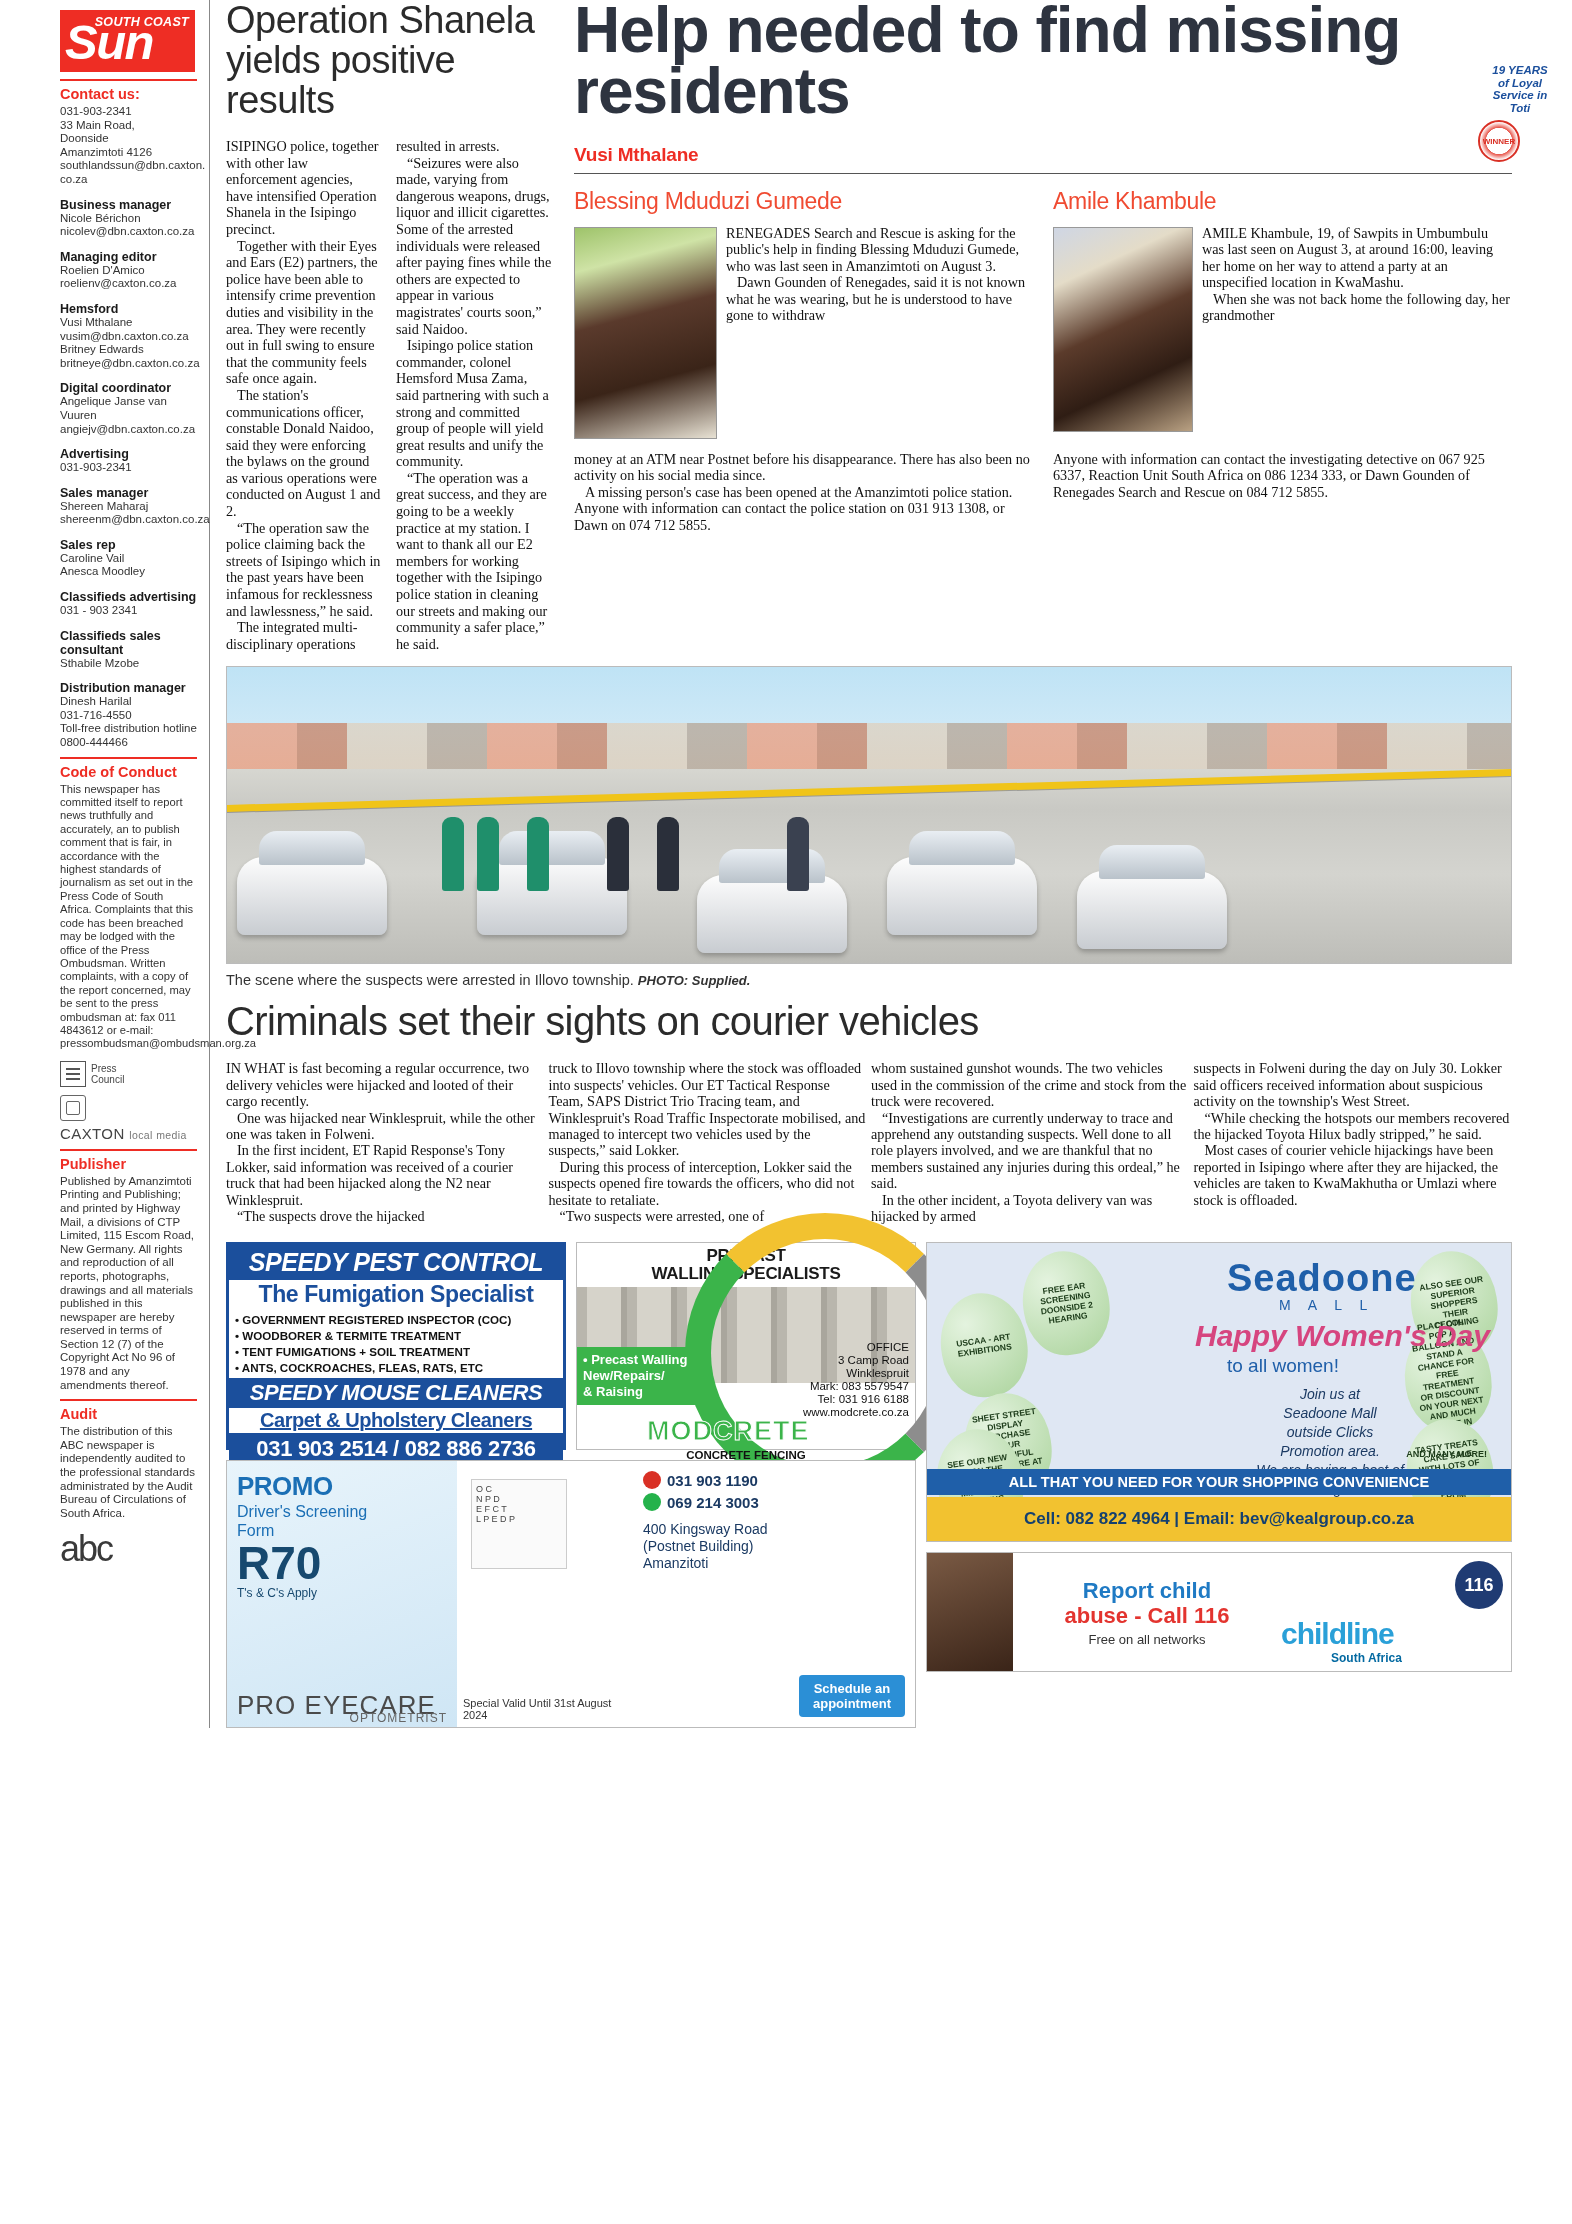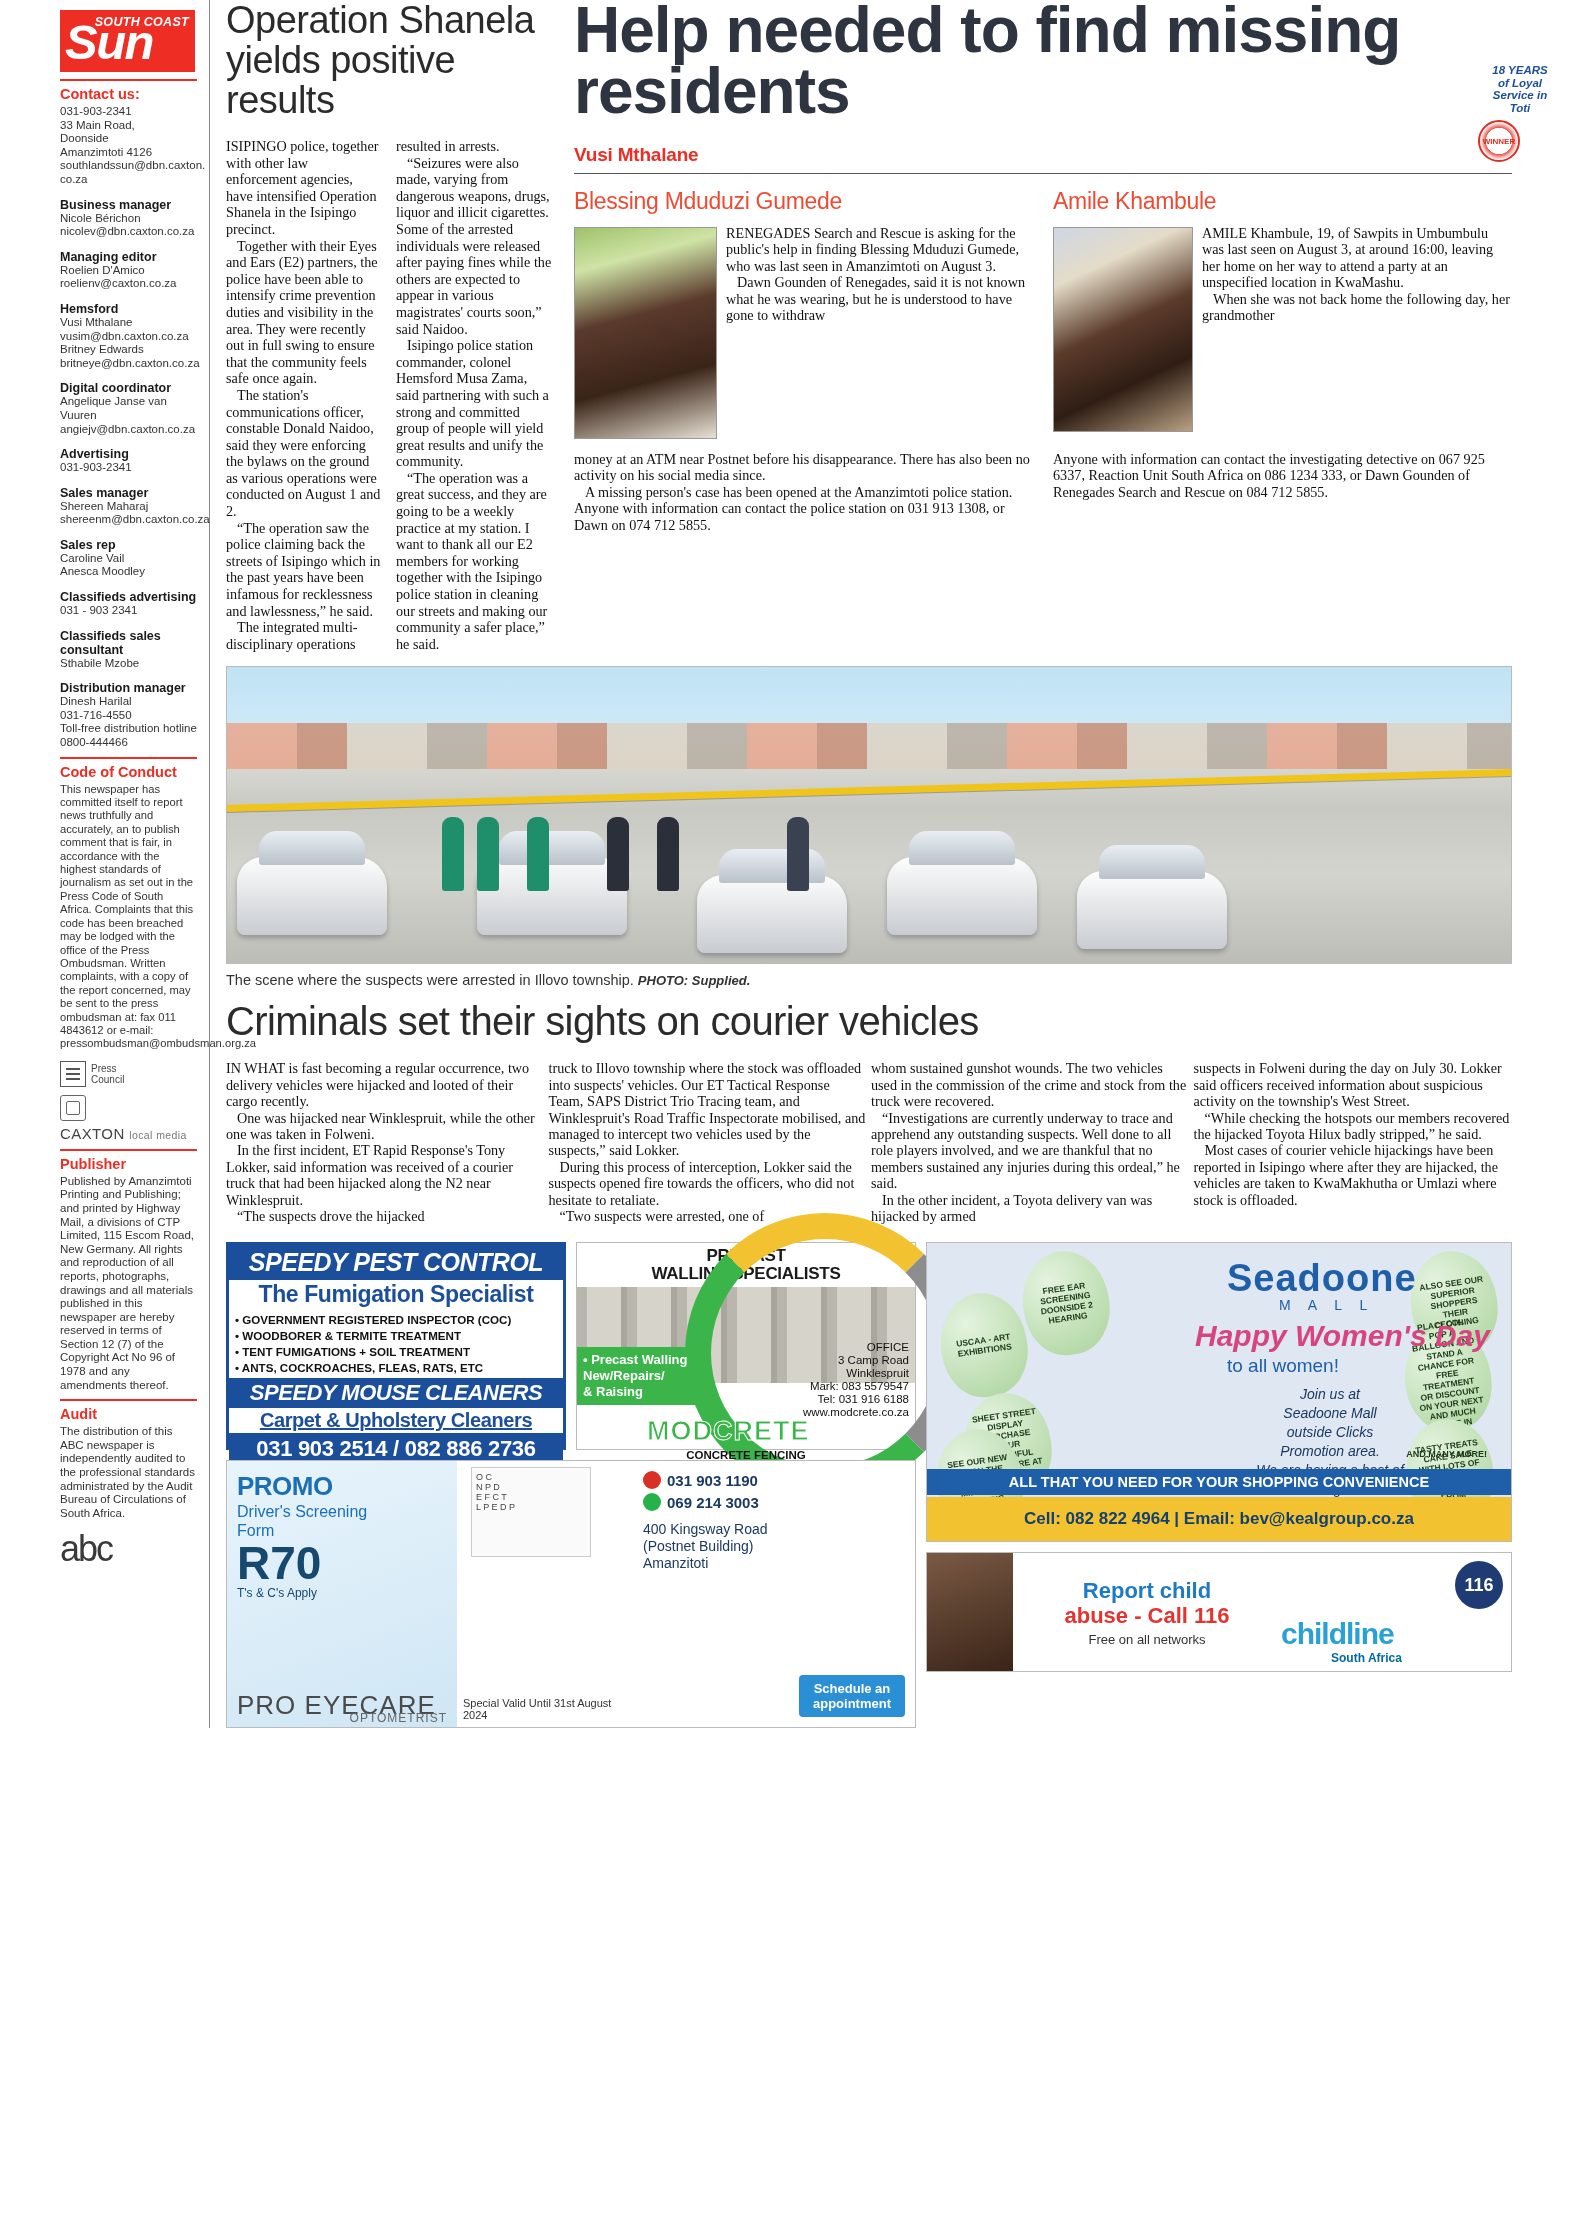--- a/index.html
+++ b/index.html
@@ -581,7 +581,7 @@
                 <li>• TENT FUMIGATIONS + SOIL TREATMENT</li>
                 <li>• ANTS, COCKROACHES, FLEAS, RATS, ETC</li>
               </ul>
-              <div class="yrs" style="white-space:pre-line">18 YEARS
+              <div class="yrs" style="white-space:pre-line">19 YEARS
 of Loyal
 Service in
 Toti</div>

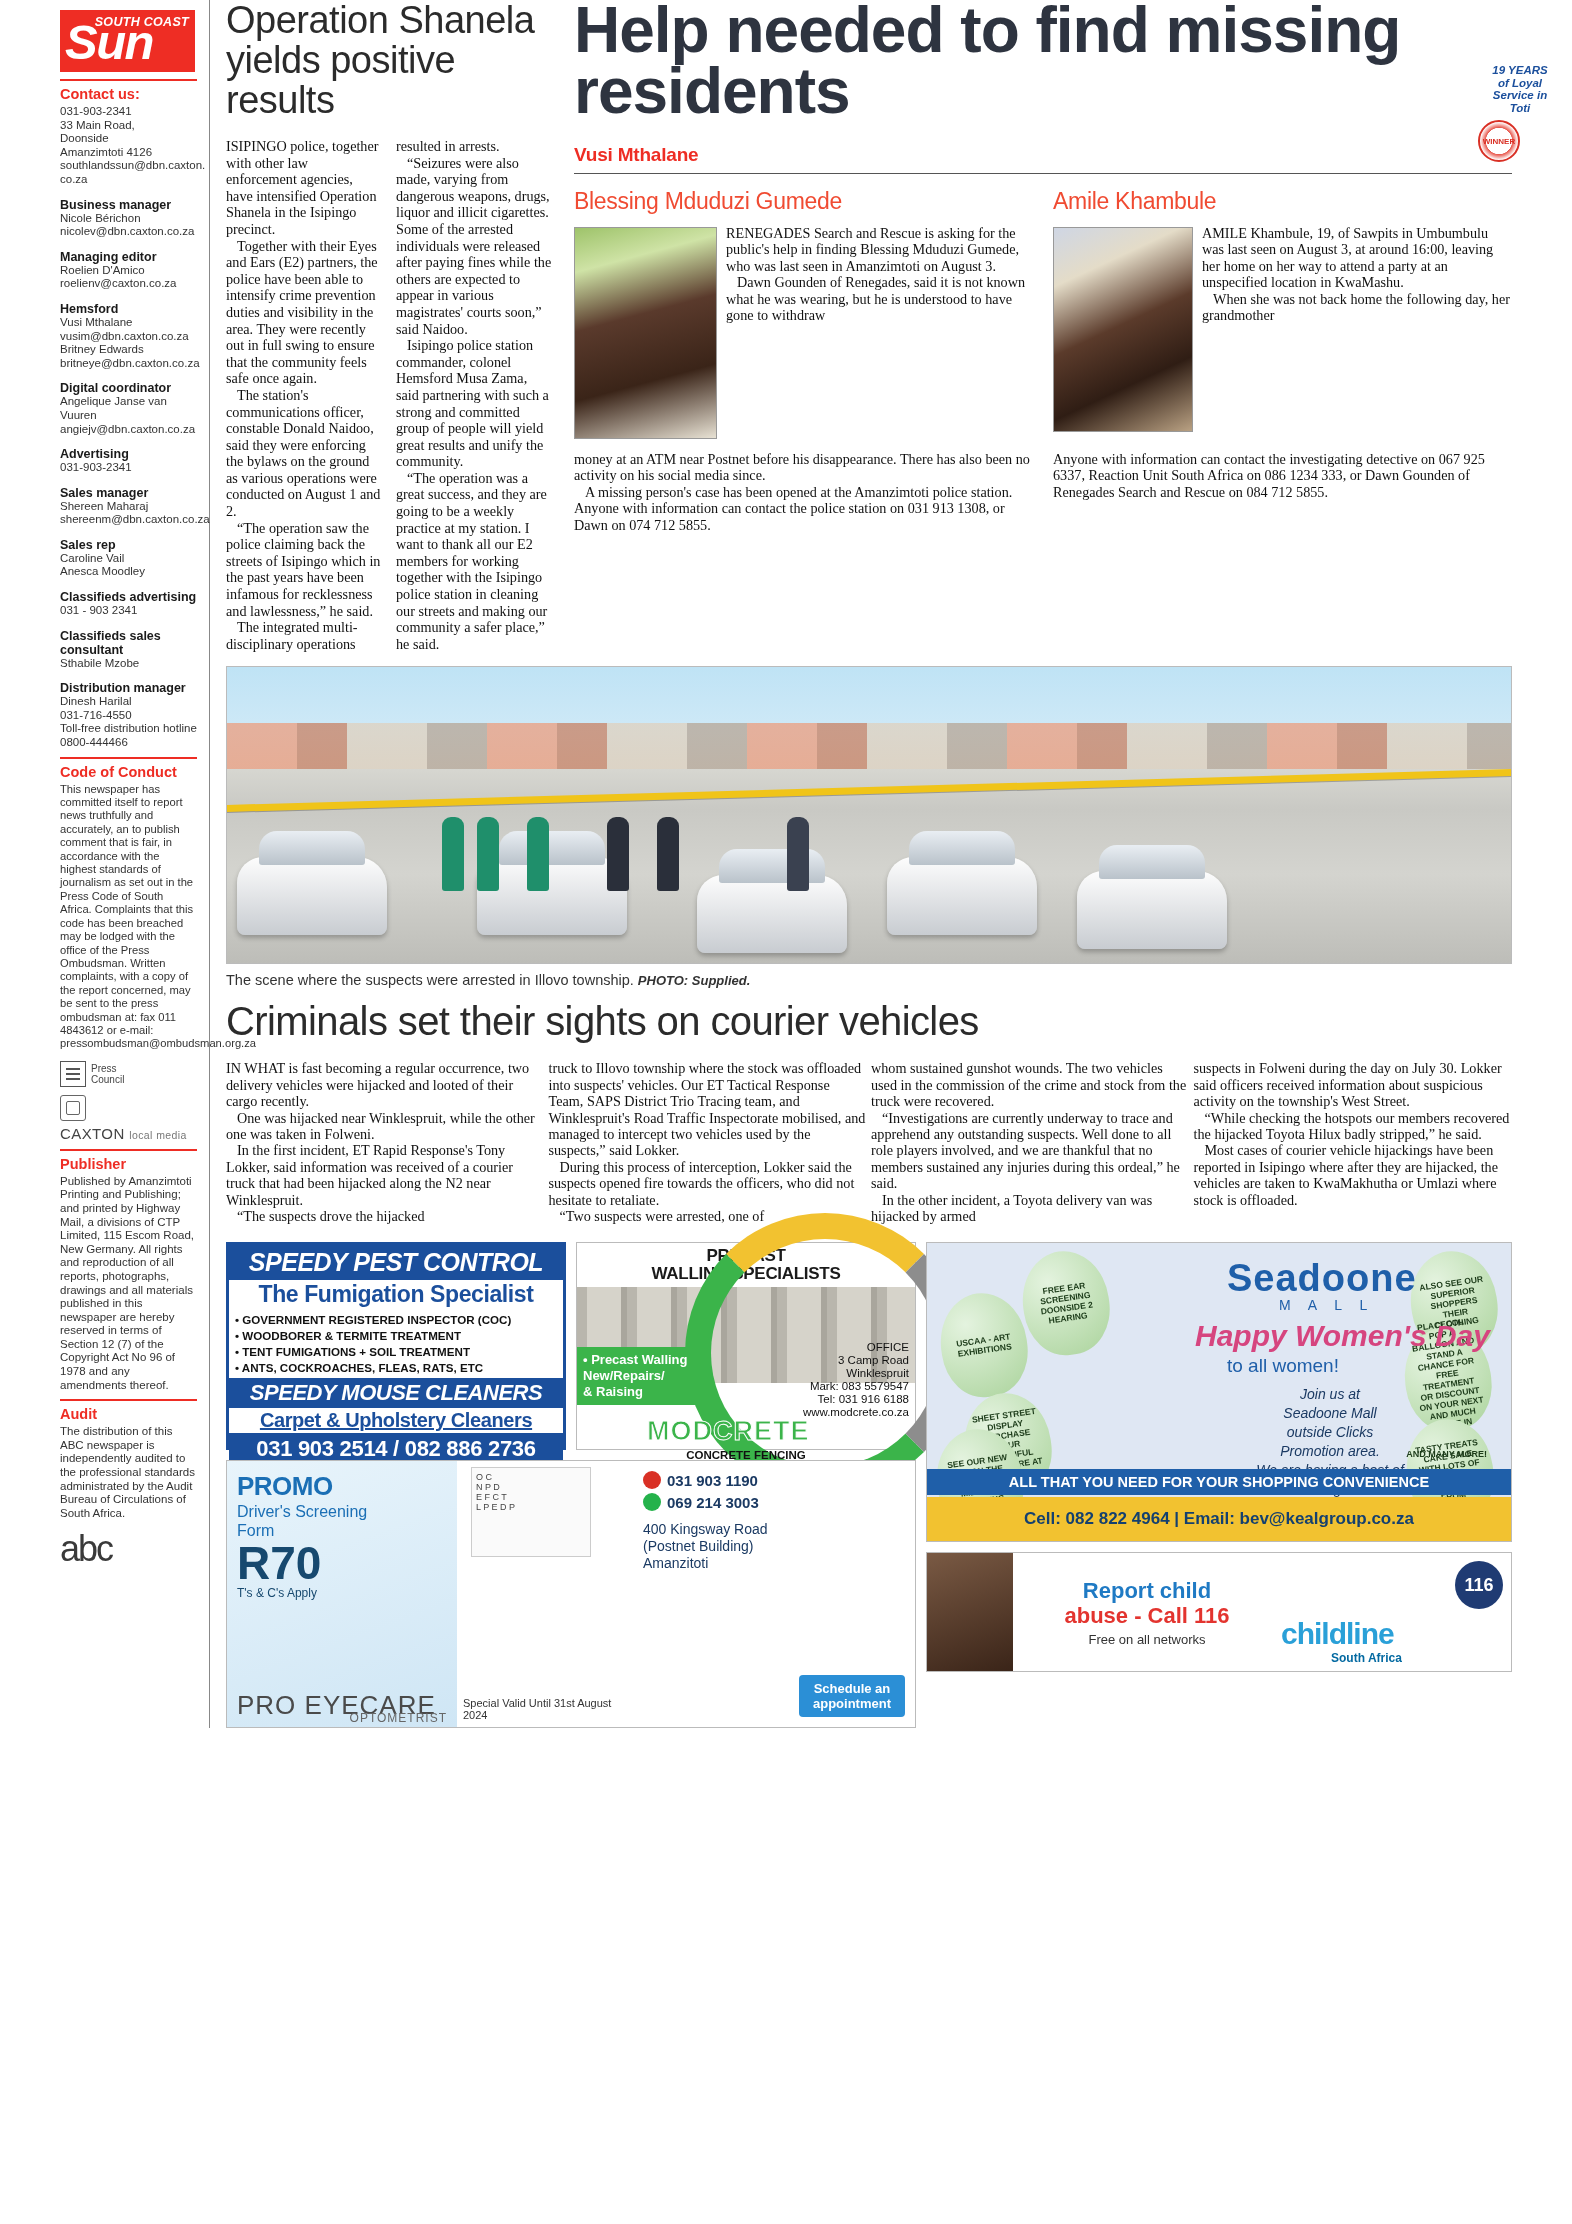--- a/index.html
+++ b/index.html
@@ -282,7 +282,7 @@
   }
   .eye-mid { flex:1; background:#fff; position:relative; }
   .eye-mid .chart {
-    position:absolute; left:14px; top:6px; width:120px; height:90px;
+    position:absolute; left:14px; top:18px; width:96px; height:90px;
     border:1px solid #ccc; background:#fafafa; font-size:9px; color:#444; padding:4px;
   }
   .eye-mid .doc-note {

